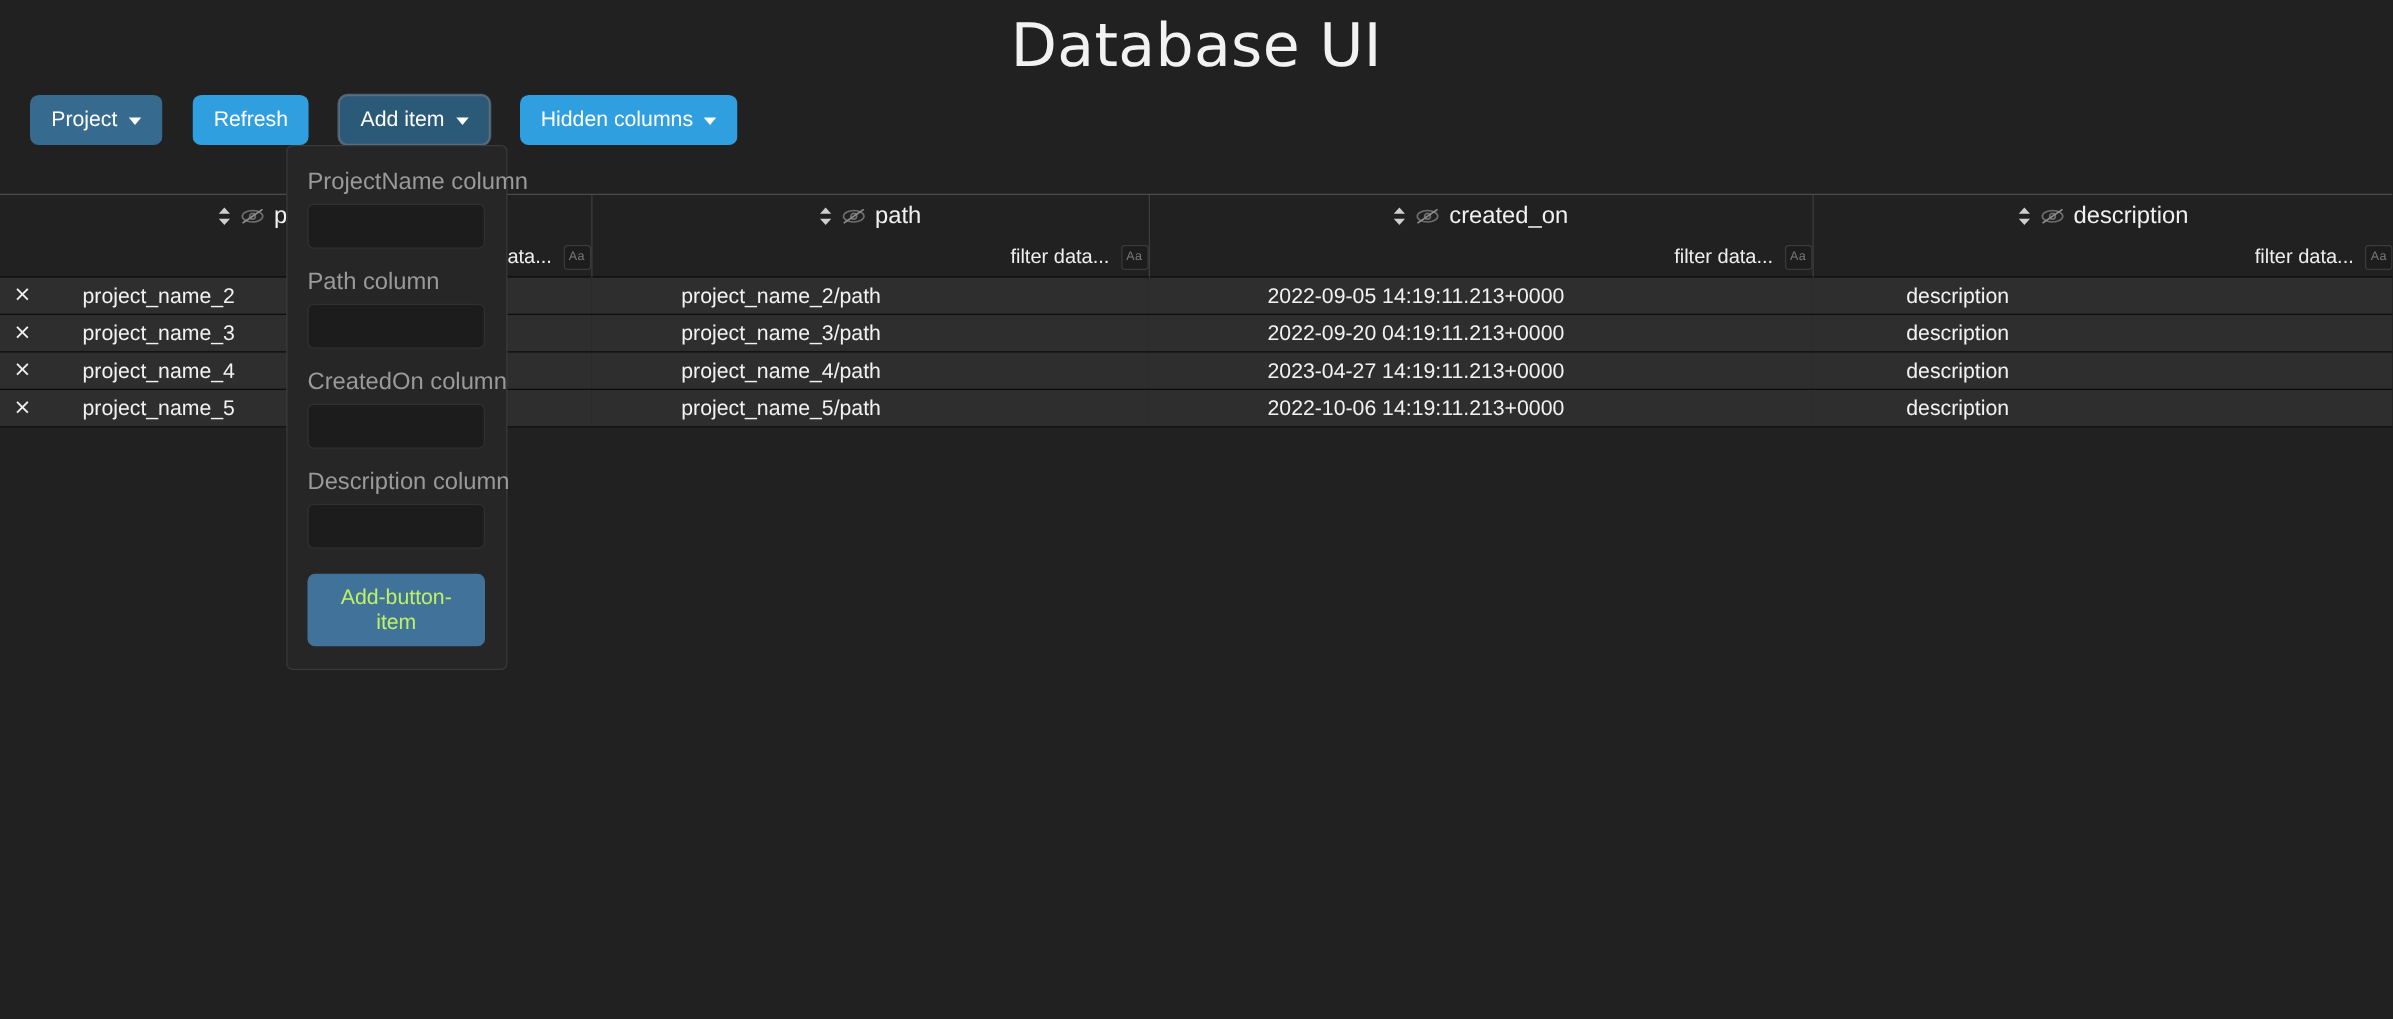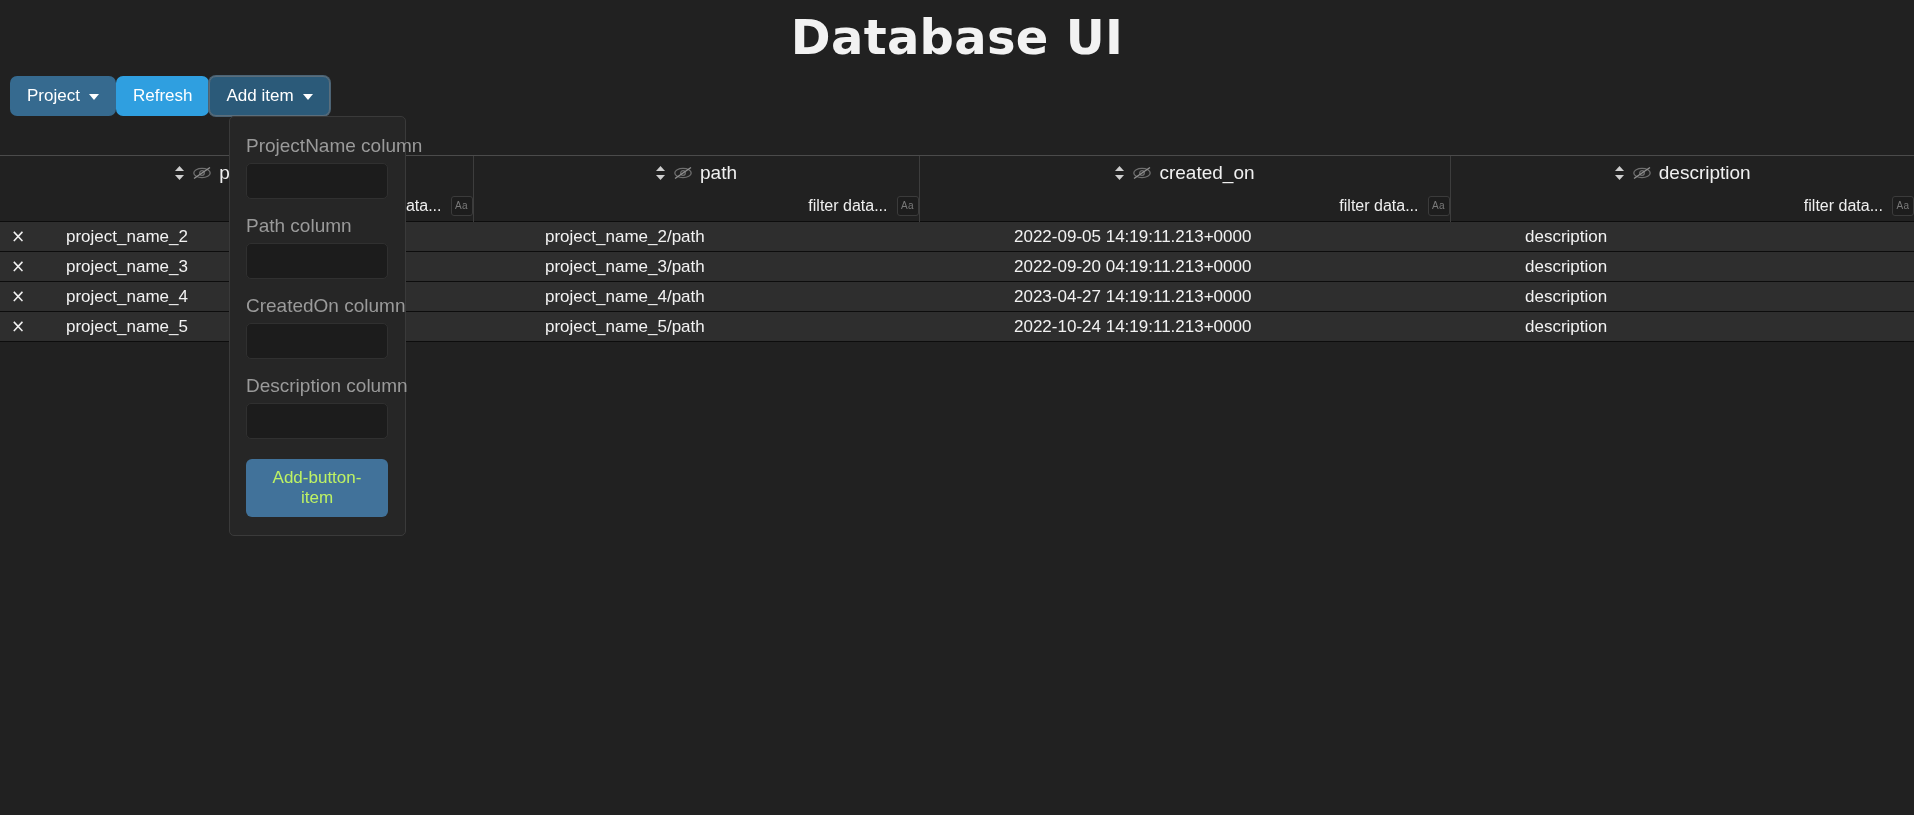--- a/index.html
+++ b/index.html
@@ -16,7 +16,7 @@
   .page-title {
     text-align: center;
     font-family: "DejaVu Sans", sans-serif;
-    font-weight: 700;
+    font-weight: 400;
     font-size: 48px;
     line-height: 58px;
     color: #f2f2f2;

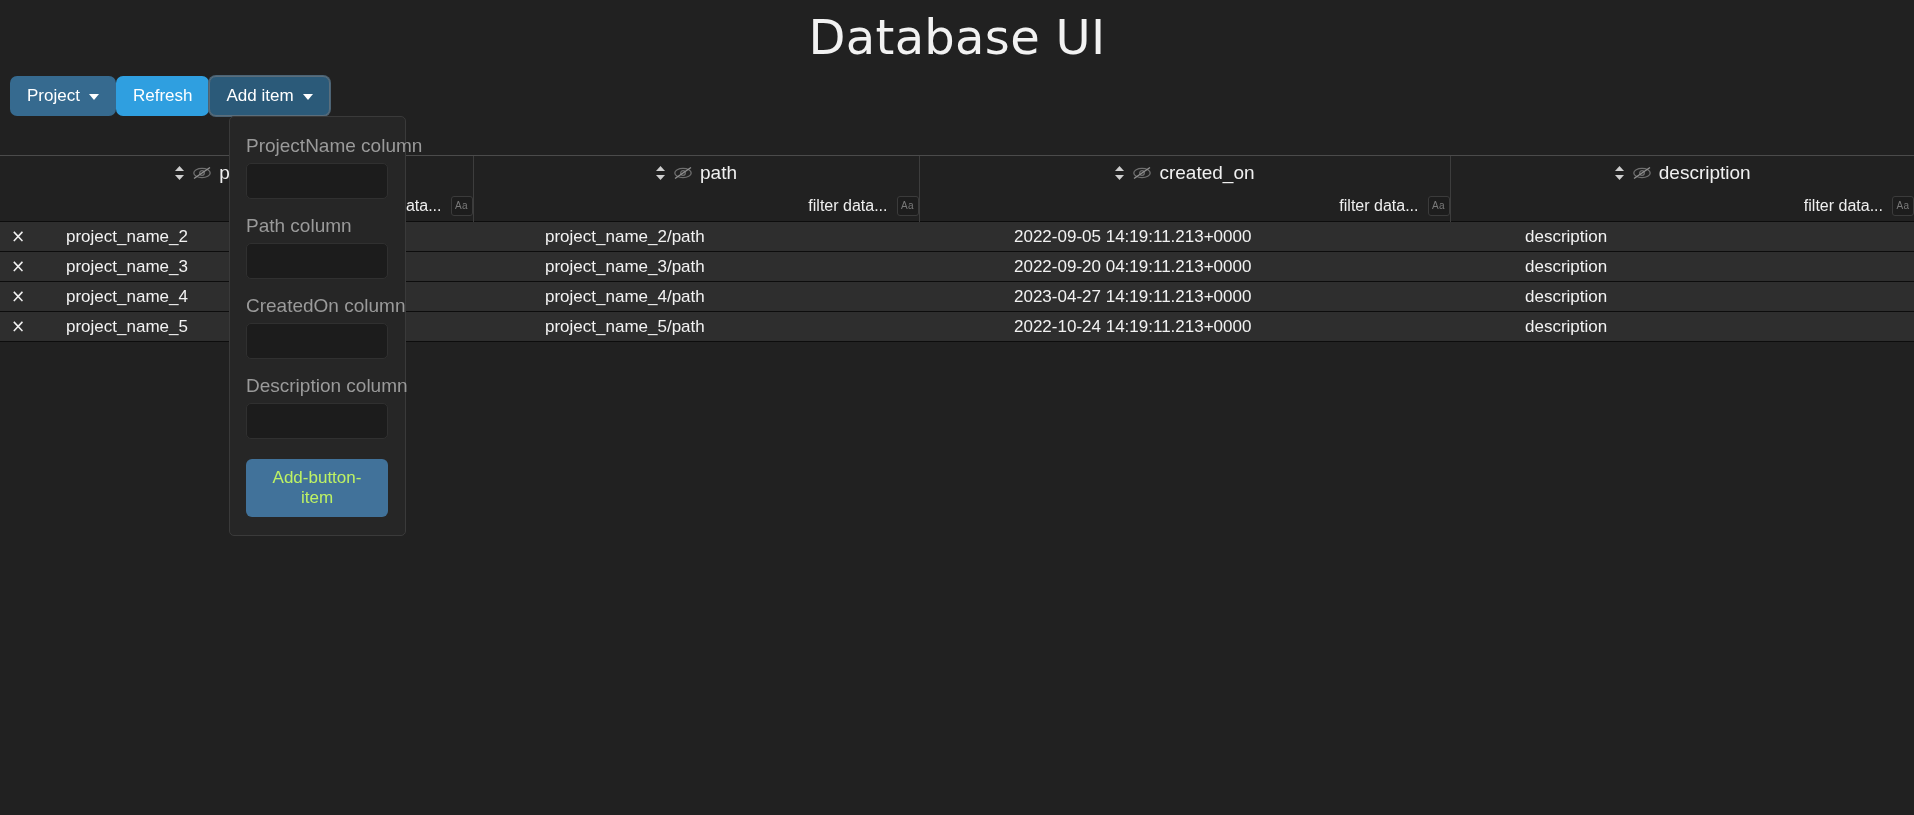--- a/index.html
+++ b/index.html
@@ -28,8 +28,8 @@
   .toolbar {
     display: flex;
     align-items: flex-start;
-    gap: 0;
-    padding: 10px 0 0 10px;
+    gap: 24px;
+    padding: 10px 0 0 24px;
     position: relative;
     z-index: 30;
   }

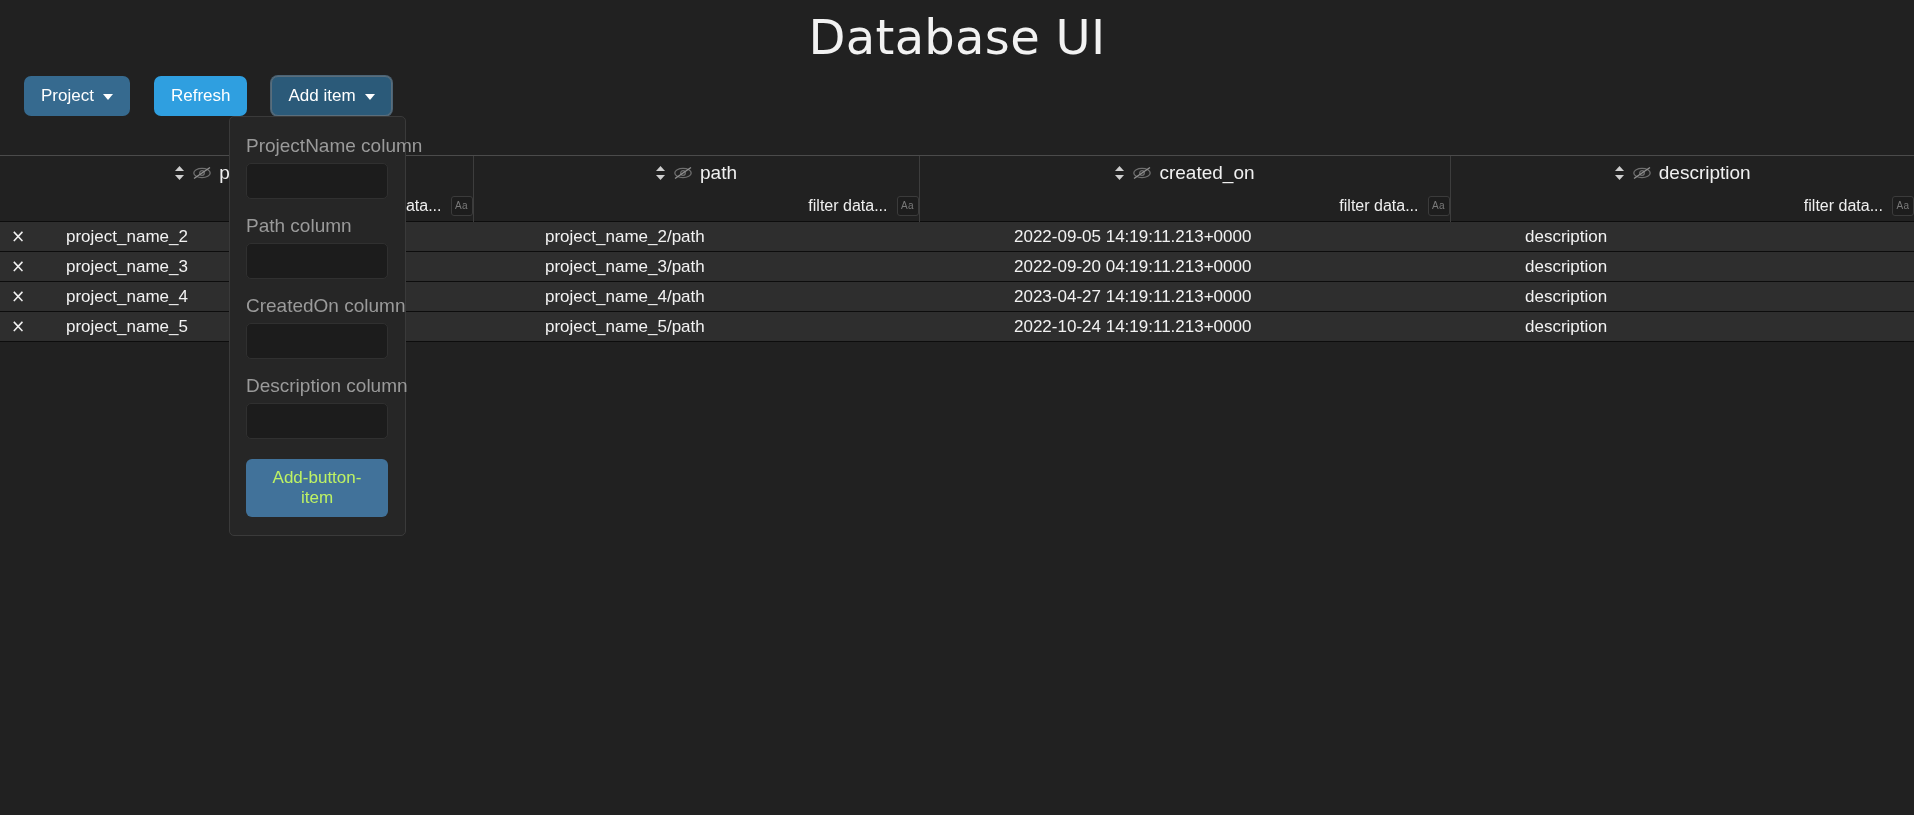--- a/index.html
+++ b/index.html
@@ -227,6 +227,10 @@
     <span class="caret"></span>
   </button>
 
+  <button class="btn btn-primary">
+    <span>Hidden columns</span>
+    <span class="caret"></span>
+  </button>
 </div>
 
 <div class="dropdown-panel">

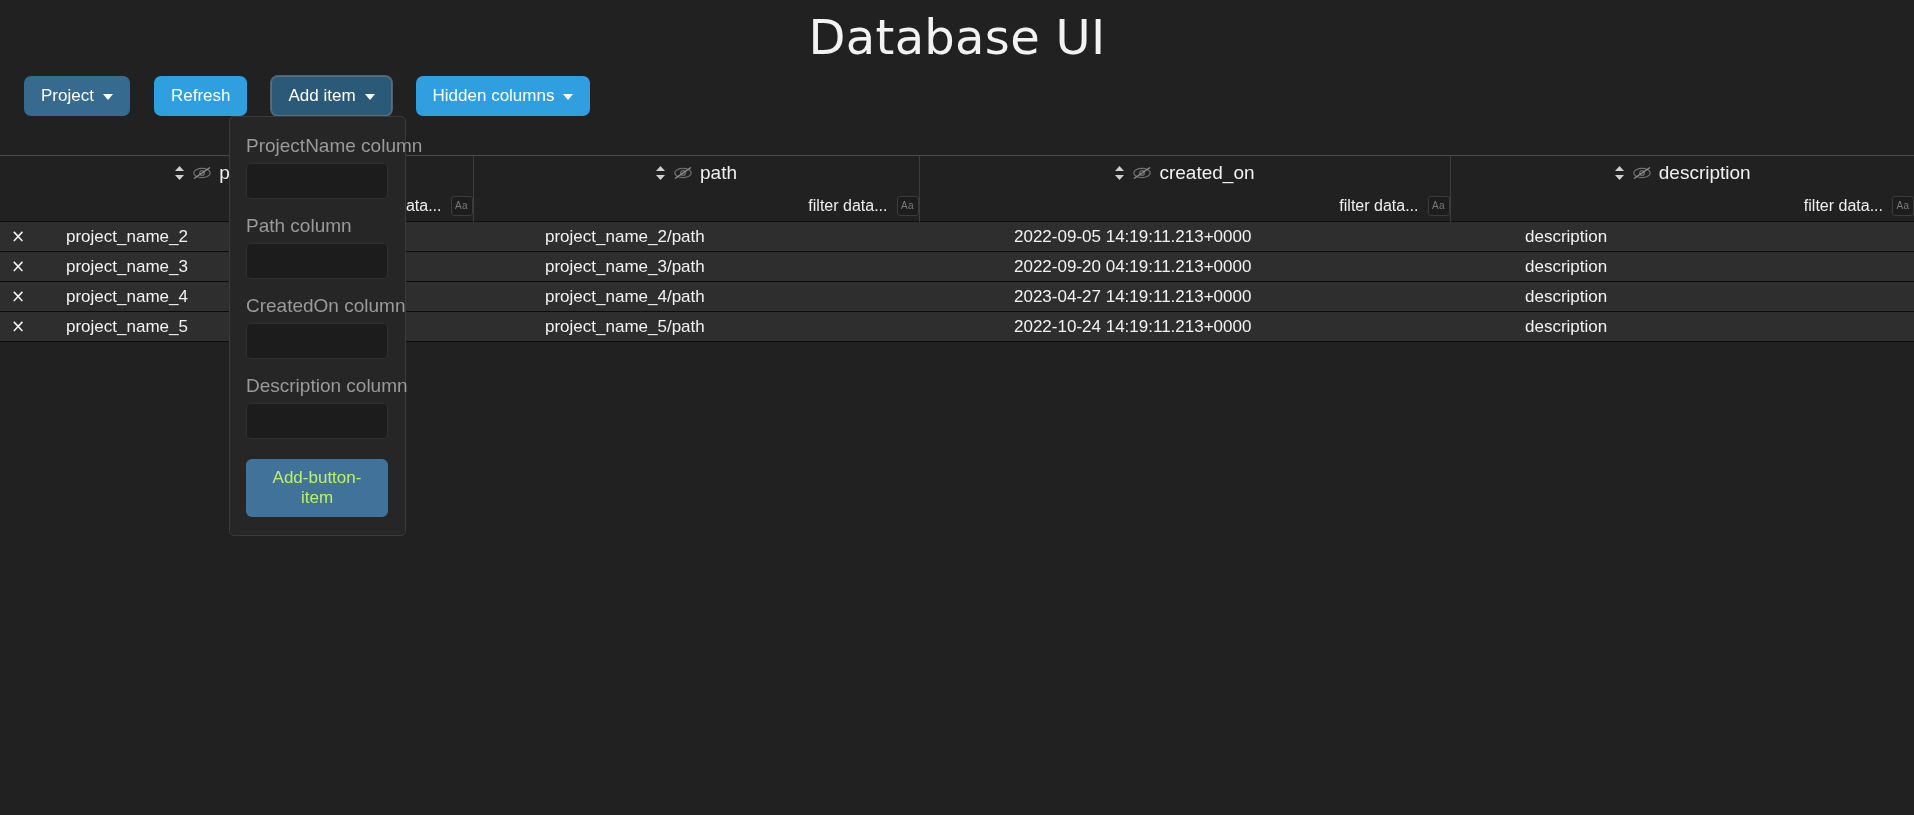--- a/index.html
+++ b/index.html
@@ -389,7 +389,7 @@
         </td>
         <td class="cell-name">project_name_5</td>
         <td class="cell-path">project_name_5/path</td>
-        <td class="cell-date">2022-10-24 14:19:11.213+0000</td>
+        <td class="cell-date">2022-10-06 14:19:11.213+0000</td>
         <td class="cell-desc">description</td>
       </tr>
     </tbody>

